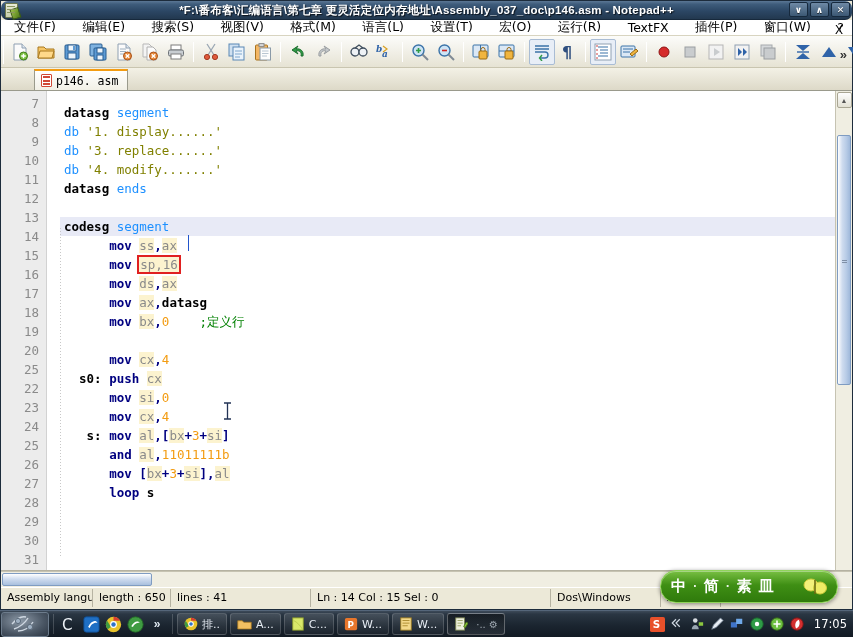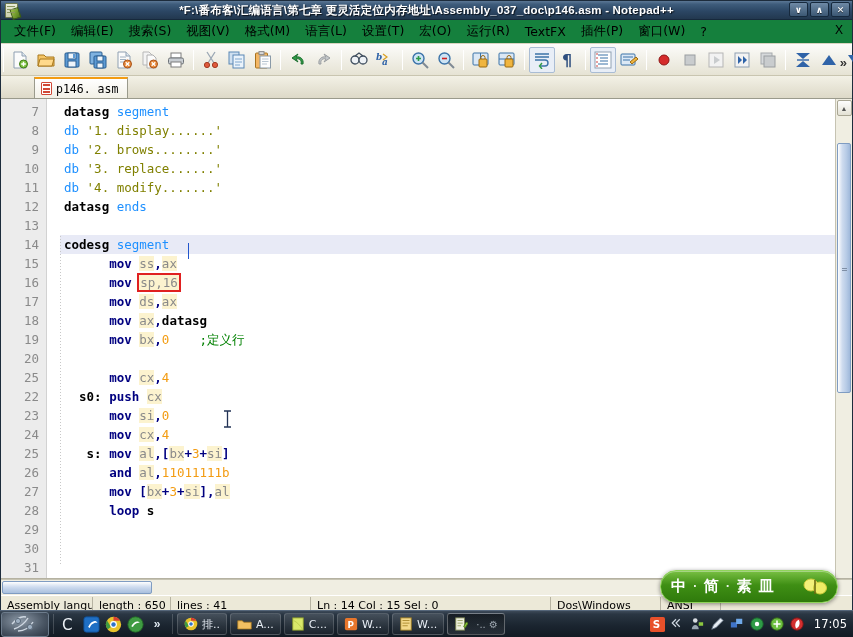--- a/index.html
+++ b/index.html
@@ -27,7 +27,7 @@
     height:19px; position:relative;
     background:linear-gradient(to bottom,#5b7795 0%, #3e5c7b 18%, #2c4765 55%, #22384f 100%);
     border-bottom:1px solid #17293c;
-    display:flex; align-items:center;
+    display:flex; align-items:center;border-radius:7px;
   }
   #titlebar .tb-icon{
     width:16px;height:16px;margin-left:2px;flex:0 0 auto;position:relative;

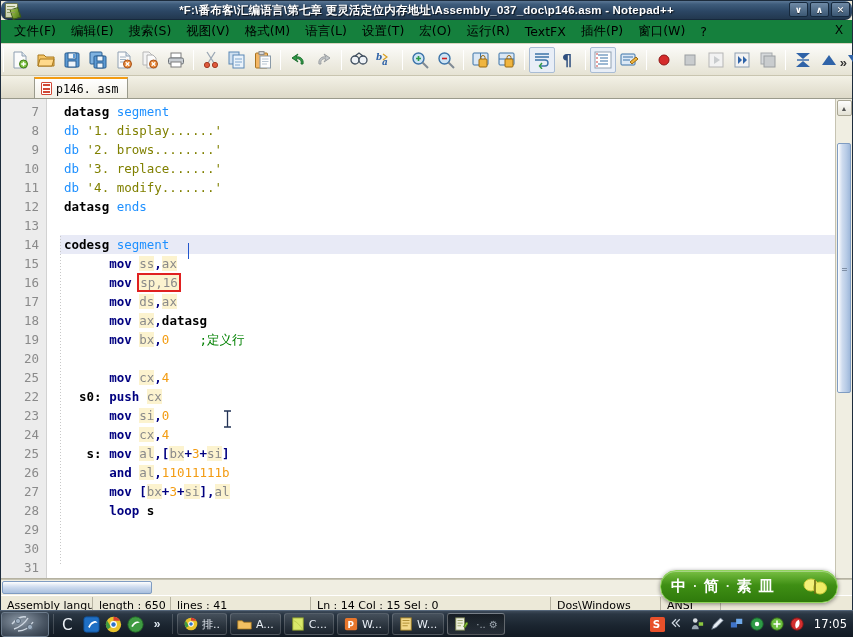--- a/index.html
+++ b/index.html
@@ -65,9 +65,9 @@
   }
   
   #menubar{
-    height:24px;background:#15803d;
+    height:16px;background:#ffffff;
     border-bottom:1px solid #d8d4c0;
-    display:flex;align-items:center;padding-left:6px;position:relative;
+    display:flex;align-items:center;padding-left:6px;position:relative;justify-content:space-between;
   }
   .menu-item{
     font-size:12.5px;color:#000;padding:2px 8px 2px 7px;white-space:nowrap;

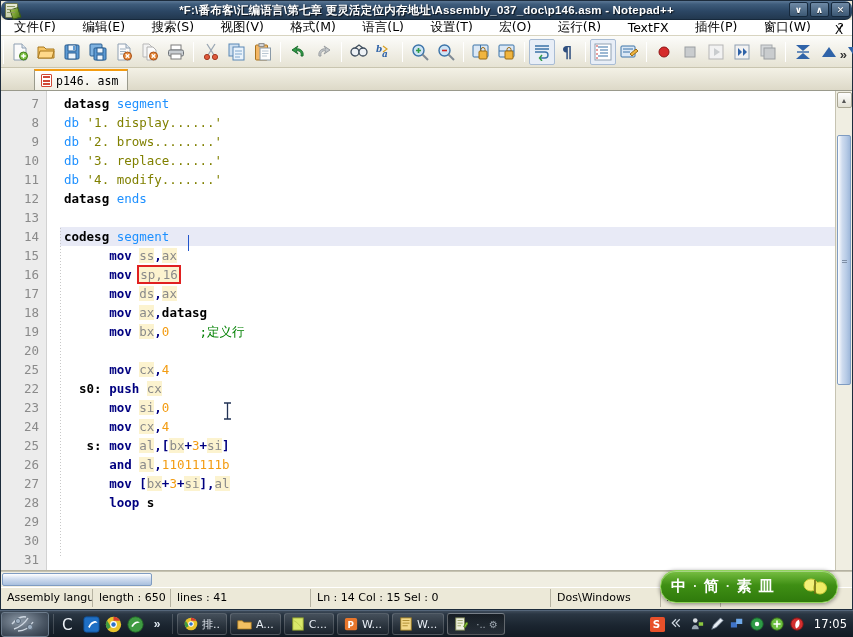--- a/index.html
+++ b/index.html
@@ -132,7 +132,7 @@
   }
   #foldcol{ width:13px;background:#fff;flex:0 0 auto;padding-top:3px;position:relative;}
   #codearea{
-    flex:1 1 auto;padding-top:3px;position:relative;overflow:hidden;
+    flex:1 1 auto;padding-top:12px;position:relative;overflow:hidden;
   }
   .cline{
     height:19px;line-height:19px;white-space:pre;

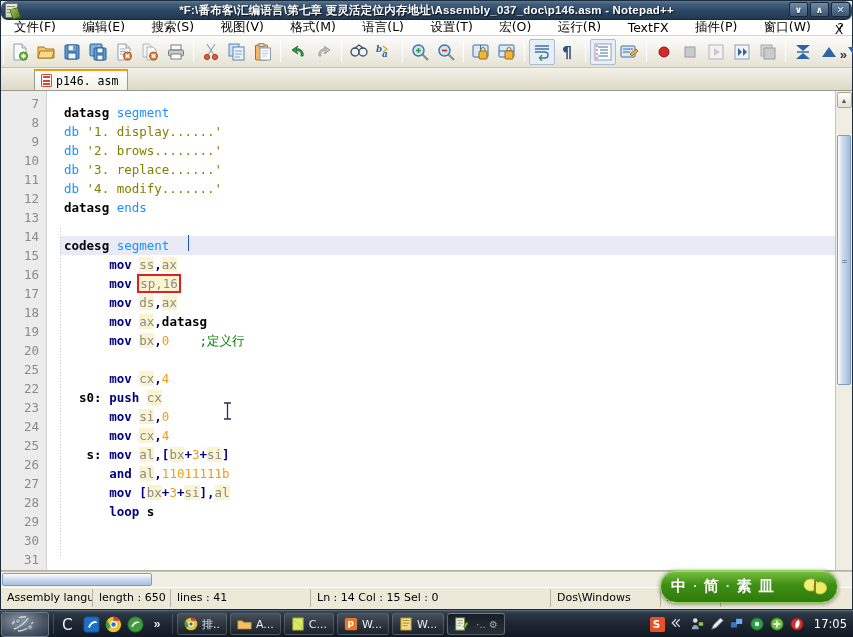--- a/index.html
+++ b/index.html
@@ -563,7 +563,6 @@
       </svg>
     <div class="cline"><span class="lbl">datasg </span><span class="blu">segment</span></div>
         <div class="cline"><span class="blu">db </span><span class="str">'1. display......'</span></div>
-        <div class="cline"><span class="blu">db </span><span class="str">'2. brows........'</span></div>
         <div class="cline"><span class="blu">db </span><span class="str">'3. replace......'</span></div>
         <div class="cline"><span class="blu">db </span><span class="str">'4. modify.......'</span></div>
         <div class="cline"><span class="lbl">datasg </span><span class="blu">ends</span></div>

